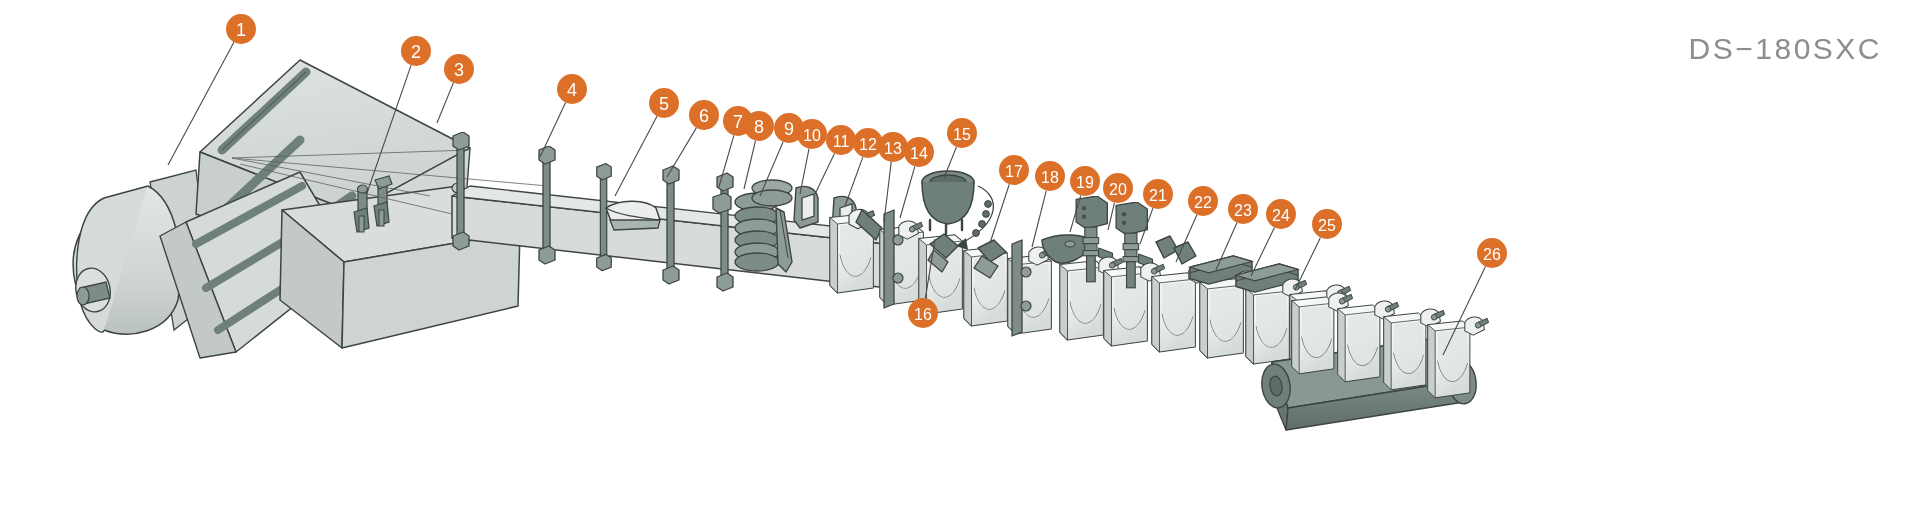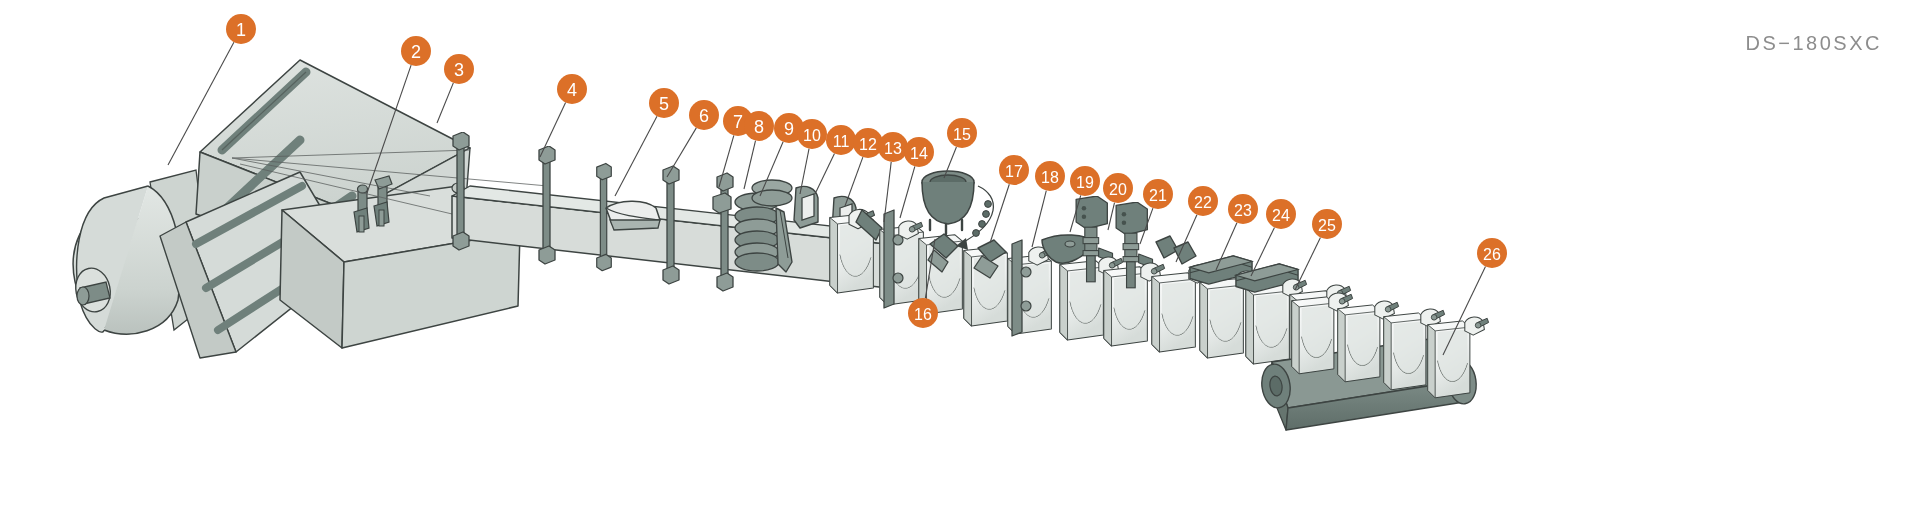--- a/index.html
+++ b/index.html
@@ -33,7 +33,7 @@
     right: 38px;
     top: 32px;
     font-family: "Liberation Sans", sans-serif;
-    font-size: 20px;
+    font-size: 30px;
     letter-spacing: 2.5px;
     color: #8d8d8d;
     white-space: nowrap;

